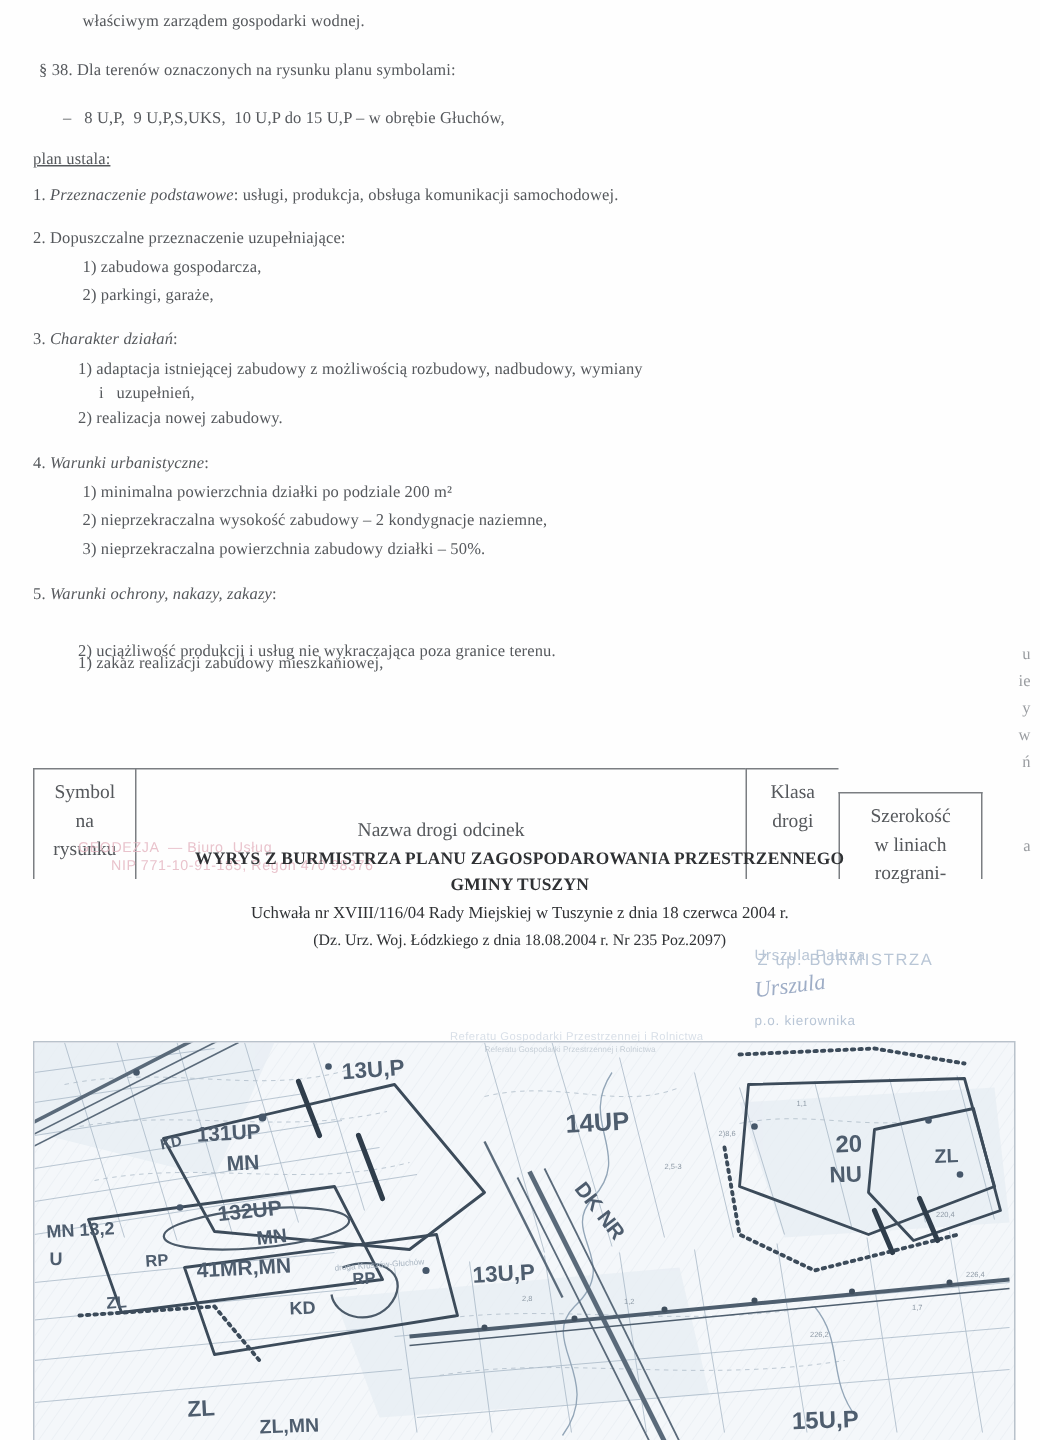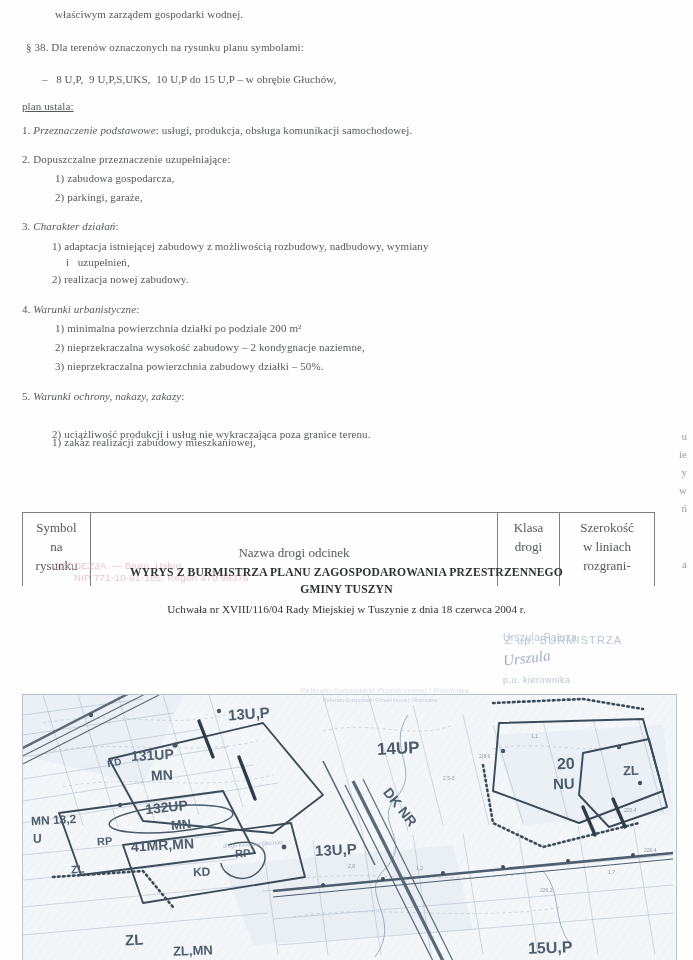--- a/index.html
+++ b/index.html
@@ -25,7 +25,7 @@
   .tbl{position:absolute;left:22px;top:512px;width:633px;height:74px;}
   .tbl .cell{position:absolute;top:0;bottom:0;box-sizing:border-box;
              border-left:1.1px solid #7b7e82;border-top:1.1px solid #7b7e82;}
-  .tbl .rt{border-right:1.1px solid #7b7e82;}
+  .tbl .rt{border-right:1.1px solid #7b7e82;margin-top:16px;}
   .thtext{position:absolute;left:0;right:0;text-align:center;font-size:13px;color:#55585c;line-height:1.32;}
 
   

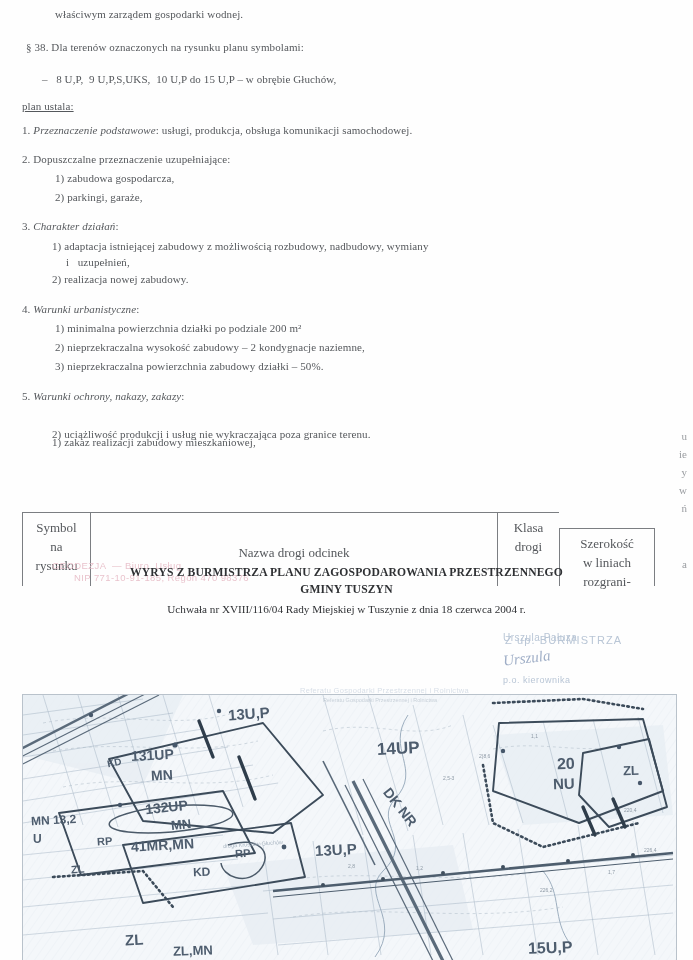--- a/index.html
+++ b/index.html
@@ -121,6 +121,7 @@
   <div class="ovl ovl-t1" style="top:566px;">WYRYS Z BURMISTRZA PLANU ZAGOSPODAROWANIA PRZESTRZENNEGO</div>
   <div class="ovl ovl-t2" style="top:583px;">GMINY TUSZYN</div>
   <div class="ovl ovl-t3" style="top:603px;">Uchwała nr XVIII/116/04 Rady Miejskiej w Tuszynie z dnia 18 czerwca 2004 r.</div>
+  <div class="ovl ovl-t4" style="top:622px;">(Dz. Urz. Woj. Łódzkiego z dnia 18.08.2004 r. Nr 235 Poz.2097)</div>
 
   <div class="stamp-blue" style="left:505px;top:634px;font-size:11px;">Z up. BURMISTRZA</div>
   <div class="sig" style="left:503px;top:650px;">Urszula</div>

